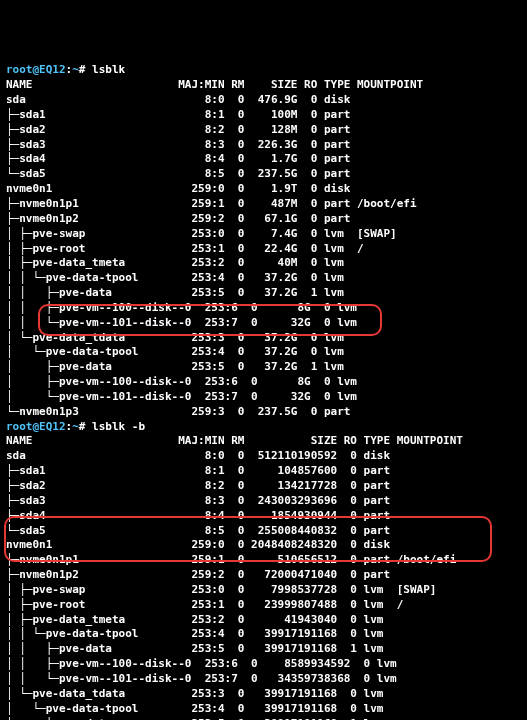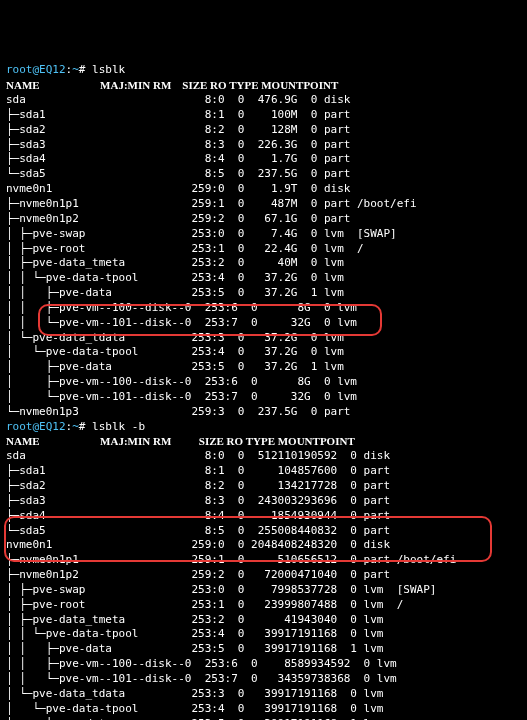--- a/index.html
+++ b/index.html
@@ -16,7 +16,7 @@
     position: relative;
     overflow: hidden;
   }
-  .line { white-space: pre; }
+  .line { white-space: pre; font-weight: bold; }
   .prompt-path { color: #4fc3f7; }
   .prompt-hash { color: #fff; }
   .cmd { color: #fff; }

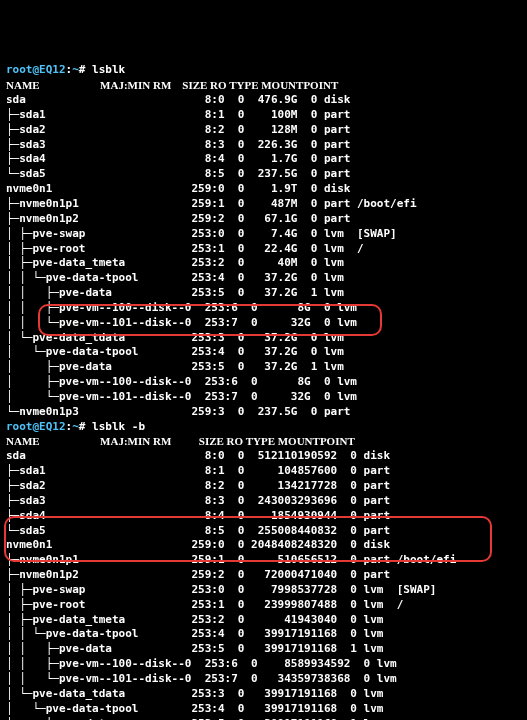--- a/index.html
+++ b/index.html
@@ -20,7 +20,7 @@
   .prompt-path { color: #4fc3f7; }
   .prompt-hash { color: #fff; }
   .cmd { color: #fff; }
-  .header { color: #fff; font-weight: bold; font-family: Liberation Serif, serif; }
+  .header { color: #fff; font-weight: bold; }
   .hl1, .hl2 {
     position: absolute;
     border: 2px solid #e53935;

